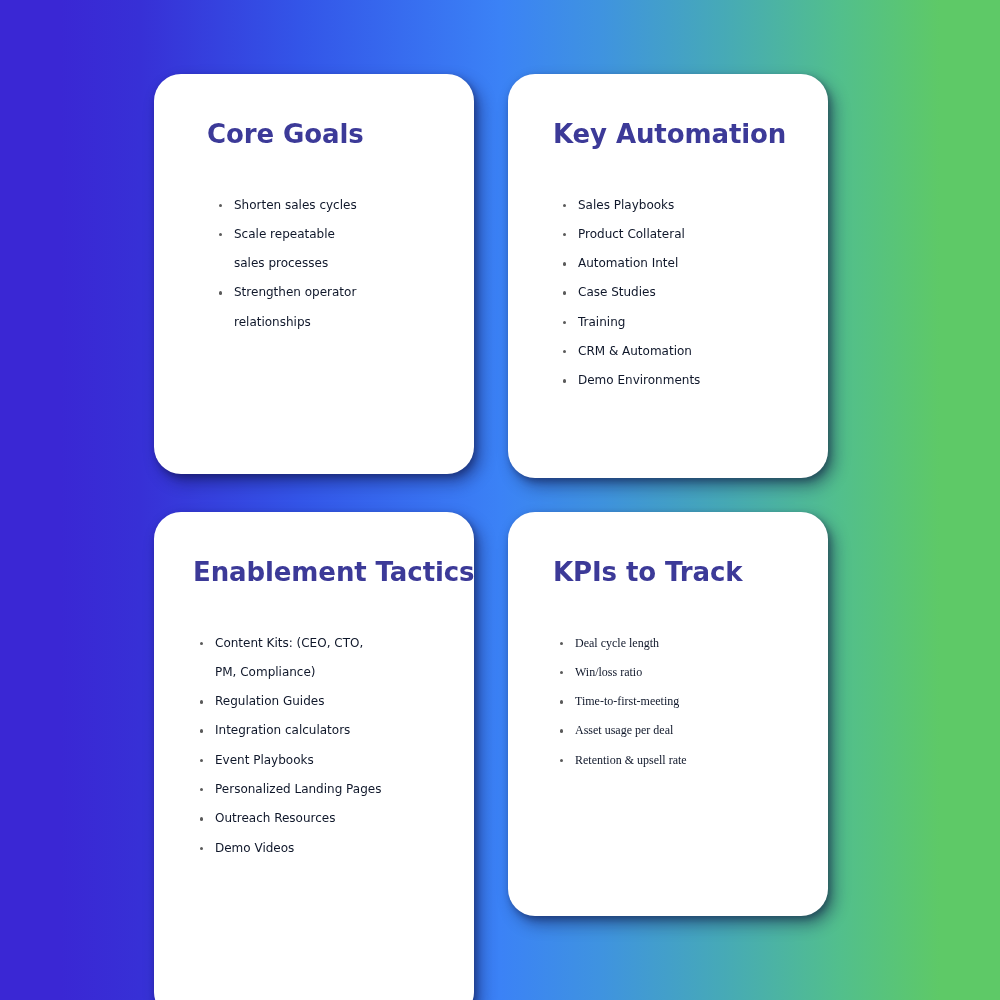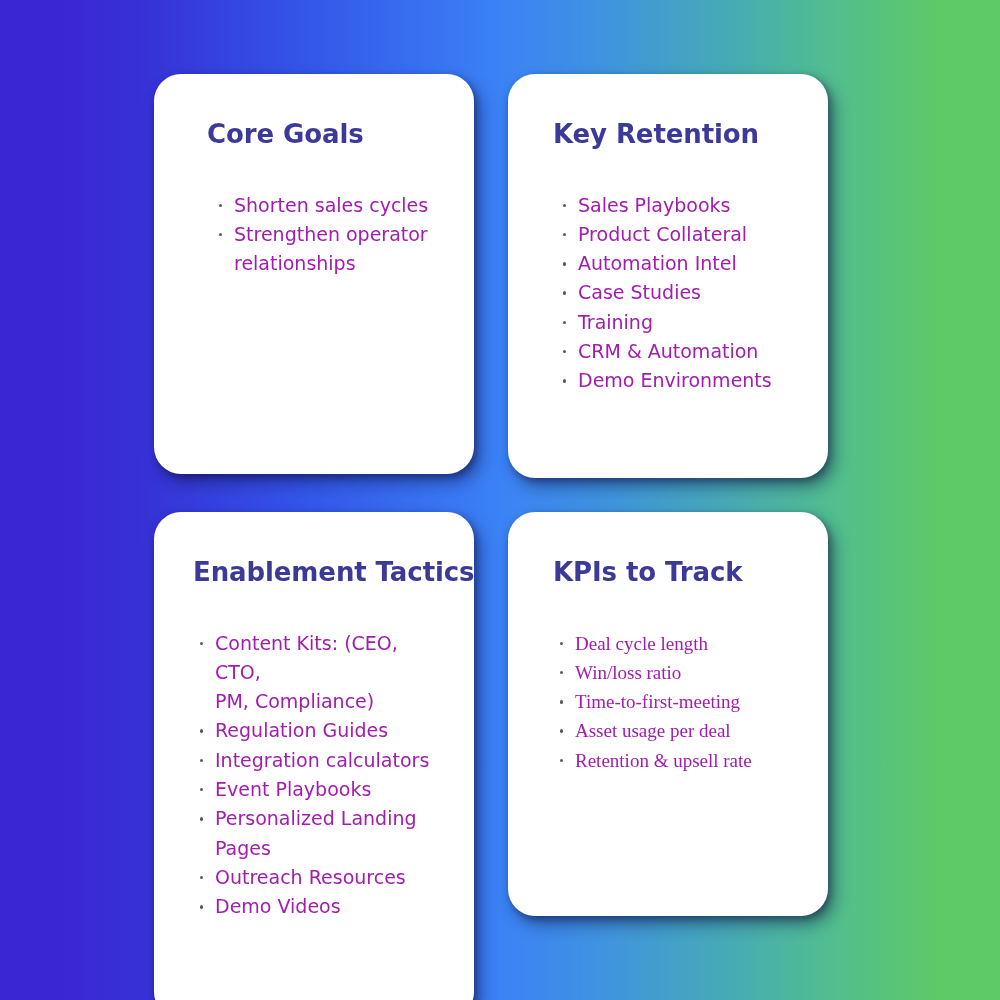--- a/index.html
+++ b/index.html
@@ -124,7 +124,7 @@
     </div>
 
     <div class="card c2">
-      <h2 class="card-title">Key Retention</h2>
+      <h2 class="card-title">Key Automation</h2>
       <ul class="bullets">
         <li>Sales Playbooks</li>
         <li>Product Collateral</li>

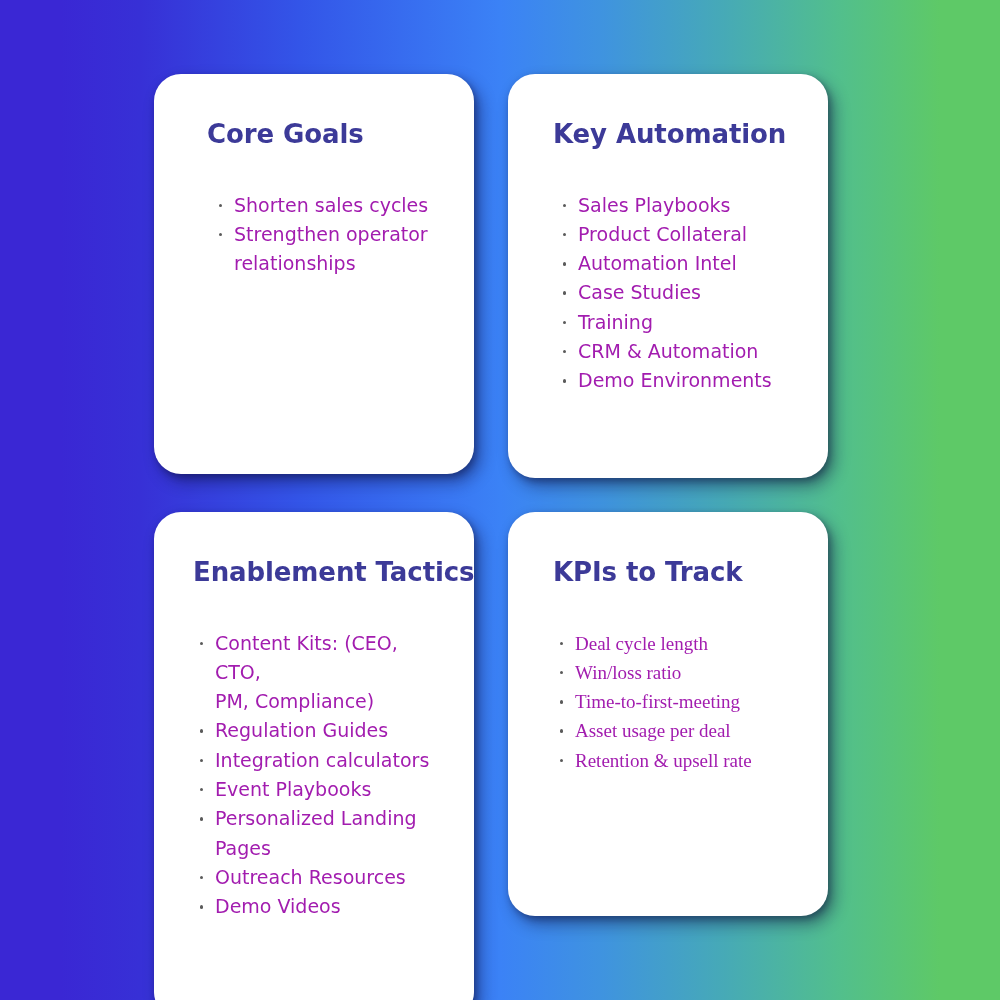--- a/index.html
+++ b/index.html
@@ -84,8 +84,8 @@
 
   .bullets li {
     position: relative;
-    color: #a21caf;
-    font-size: 19px;
+    color: #0f172a;
+    font-size: 12px;
     line-height: 29.3px;
     padding-left: 18px;
     margin-bottom: 0px;

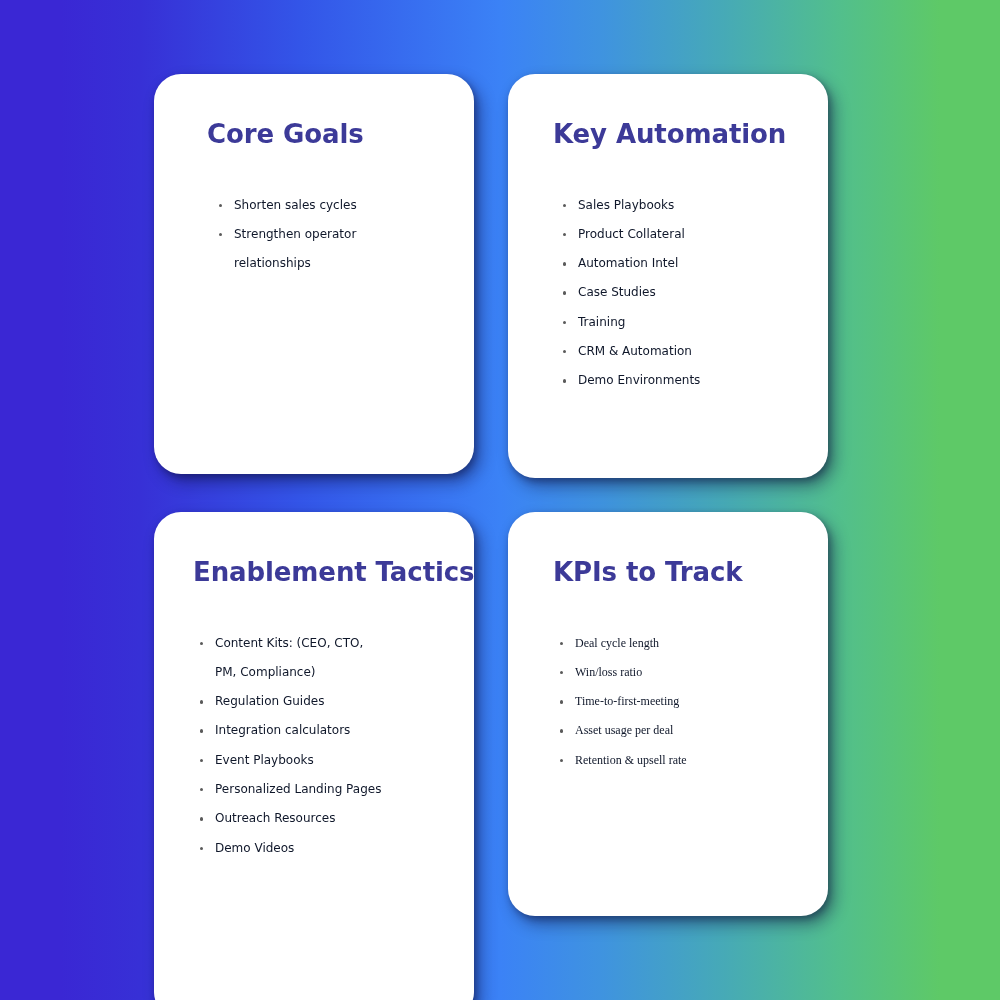--- a/index.html
+++ b/index.html
@@ -118,6 +118,8 @@
       <h2 class="card-title">Core Goals</h2>
       <ul class="bullets">
         <li>Shorten sales cycles</li>
+        <li>Scale repeatable
+sales processes</li>
         <li>Strengthen operator
 relationships</li>
       </ul>

